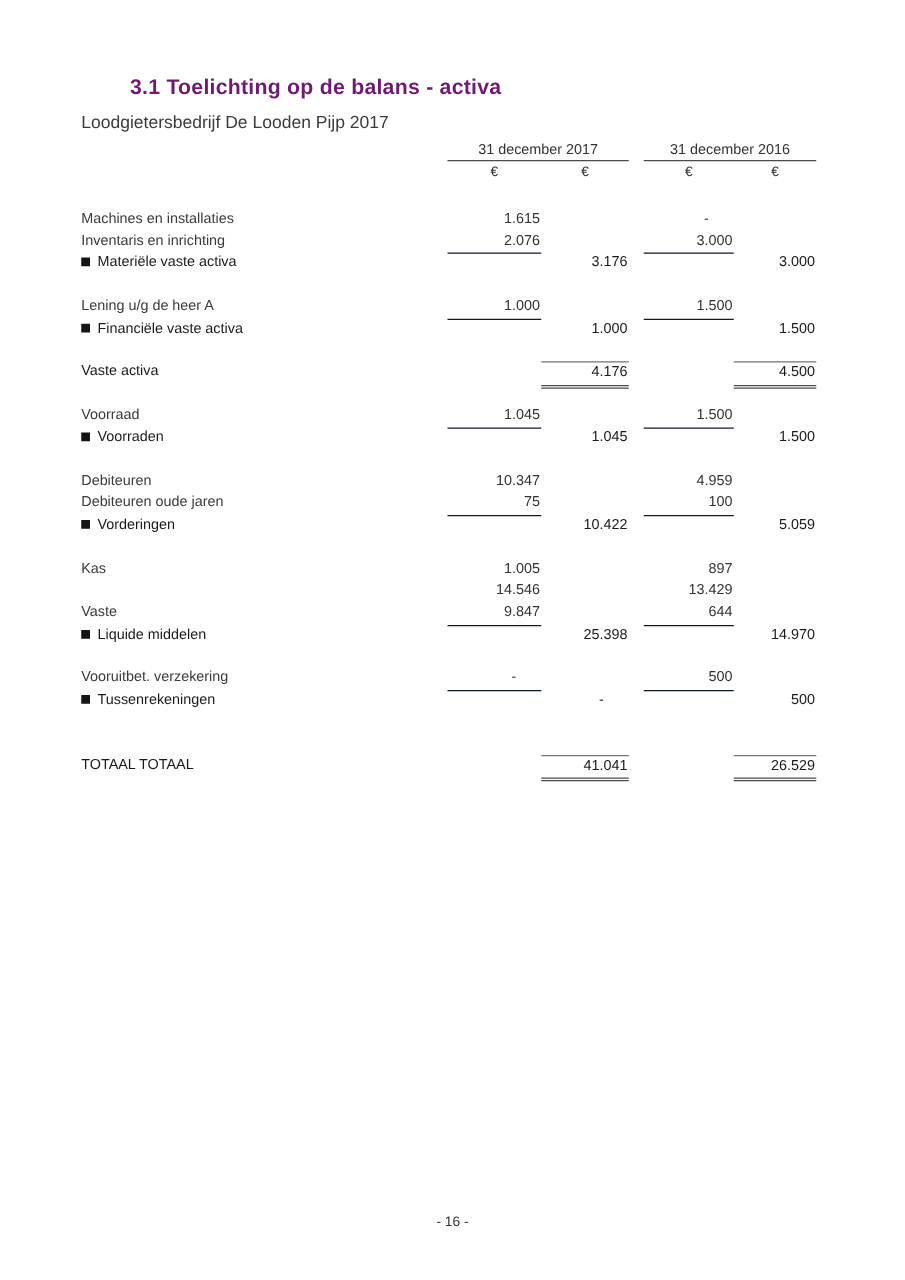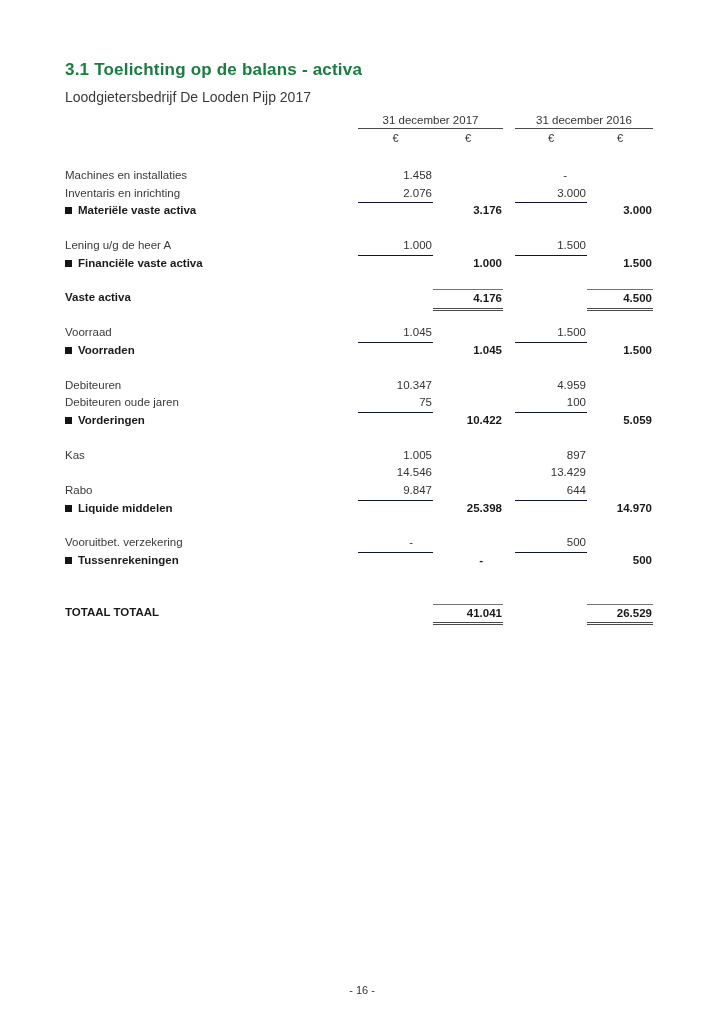--- a/index.html
+++ b/index.html
@@ -75,7 +75,7 @@
 
 <div class="page">
 
-  <div class="title" style="color: #15803d;">3.1 Toelichting op de balans - activa</div>
+  <div class="title" style="color: #701a75; margin-left: 39px;">3.1 Toelichting op de balans - activa</div>
   <div class="subtitle">Loodgietersbedrijf De Looden Pijp 2017</div>
 
   <div class="table">

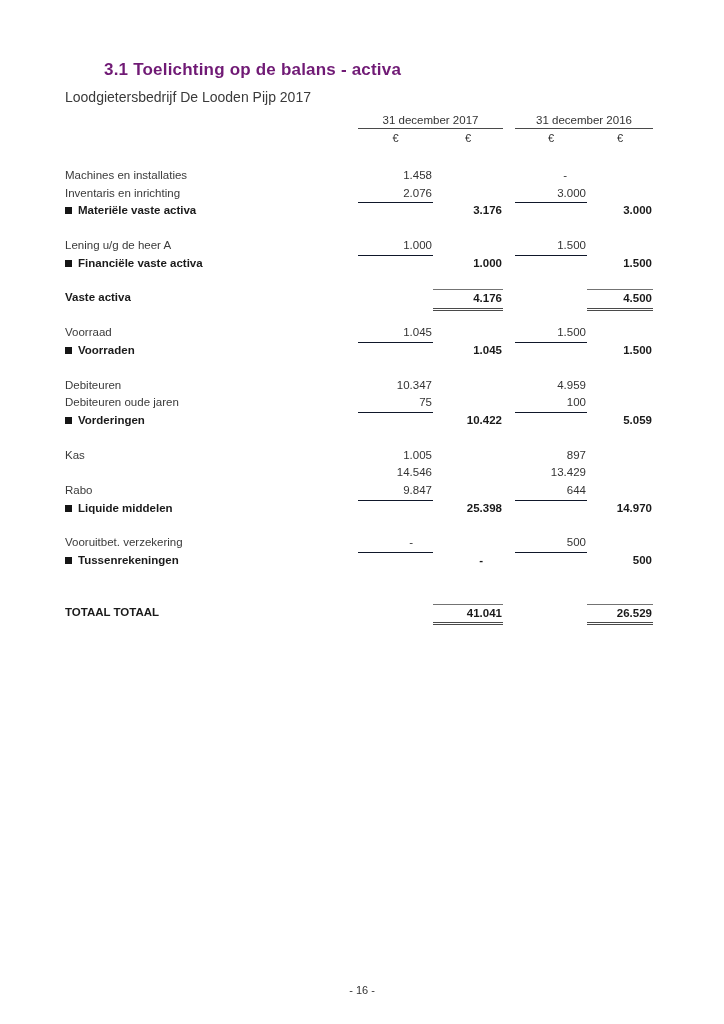--- a/index.html
+++ b/index.html
@@ -97,7 +97,7 @@
     <div>
         <div class="row detail">
           <div class="cell label"><span>Machines en installaties</span></div>
-          <div class="cell num c1">1.458</div>
+          <div class="cell num c1">1.615</div>
           <div class="cell num c2"></div>
           <div class="cell num c3 dash">-</div>
           <div class="cell num c4"></div>

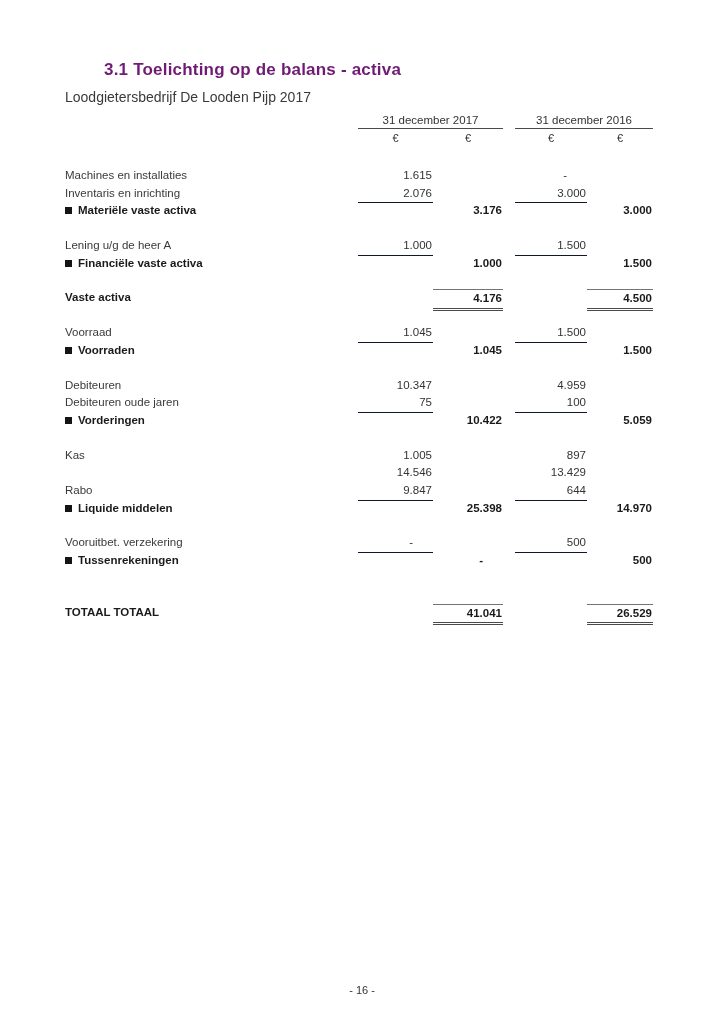--- a/index.html
+++ b/index.html
@@ -48,7 +48,7 @@
   .c1 { grid-column:2; } .c2 { grid-column:3; } .c3 { grid-column:5; } .c4 { grid-column:6; }
   .ul { border-bottom:1px solid #0f172a; }
   .dash { padding-right:20px; }
-  .subtotal .cell, .total .cell { font-weight:bold; color:#1a1a1a; }
+  .subtotal .cell, .total .cell { font-weight:normal; color:#1a1a1a; }
   .tot {
     position:relative;
     border-top:1px solid #737373;

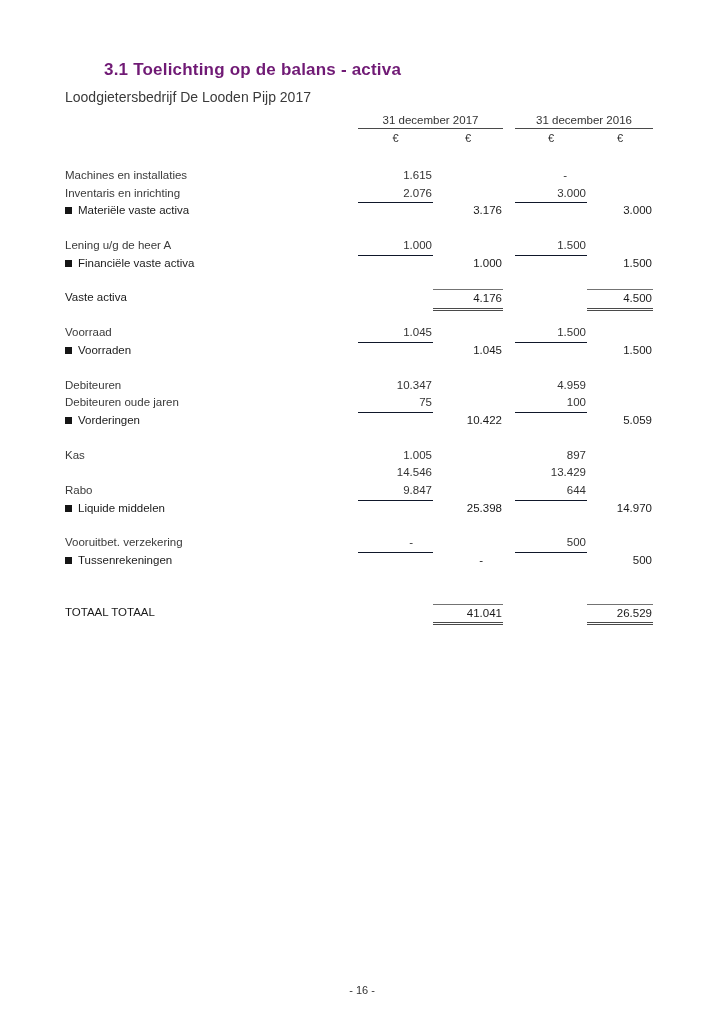--- a/index.html
+++ b/index.html
@@ -191,7 +191,7 @@
           <div class="cell num c4"></div>
         </div>
         <div class="row detail">
-          <div class="cell label"><span>Rabo</span></div>
+          <div class="cell label"><span>Vaste</span></div>
           <div class="cell num c1 ul">9.847</div>
           <div class="cell num c2"></div>
           <div class="cell num c3 ul">644</div>

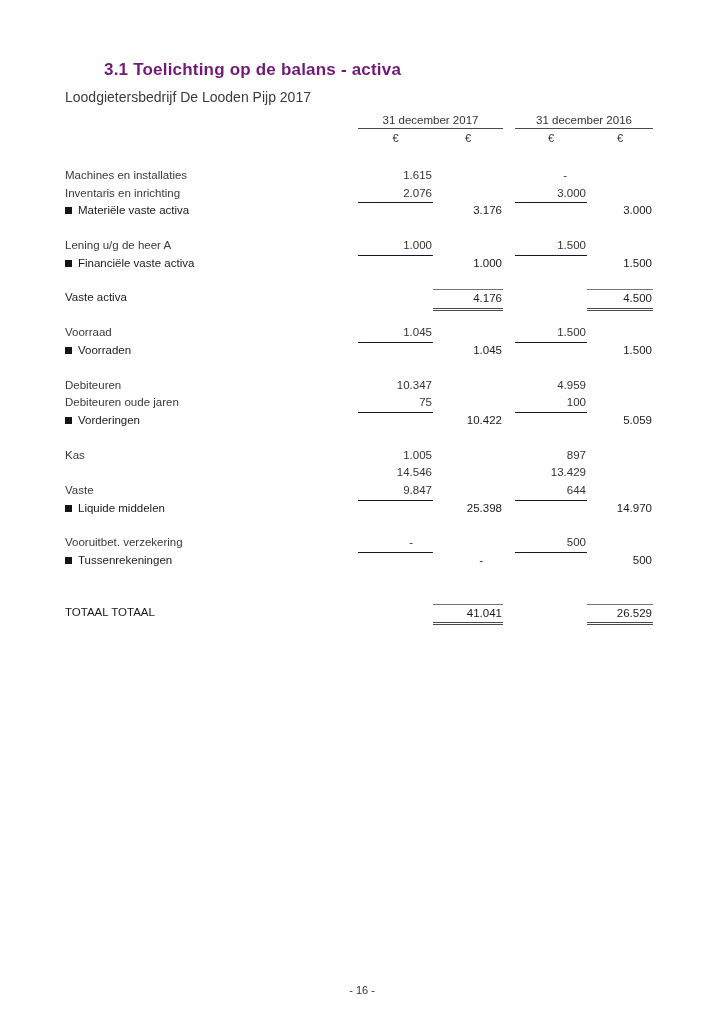--- a/index.html
+++ b/index.html
@@ -67,7 +67,7 @@
   }
   .footer {
     position:absolute; left:0; right:0; top:972px;
-    text-align:center; font-size:11px; color:#333;margin-top:12px;
+    text-align:center; font-size:11px; color:#333;
   }
 </style>
 </head>

